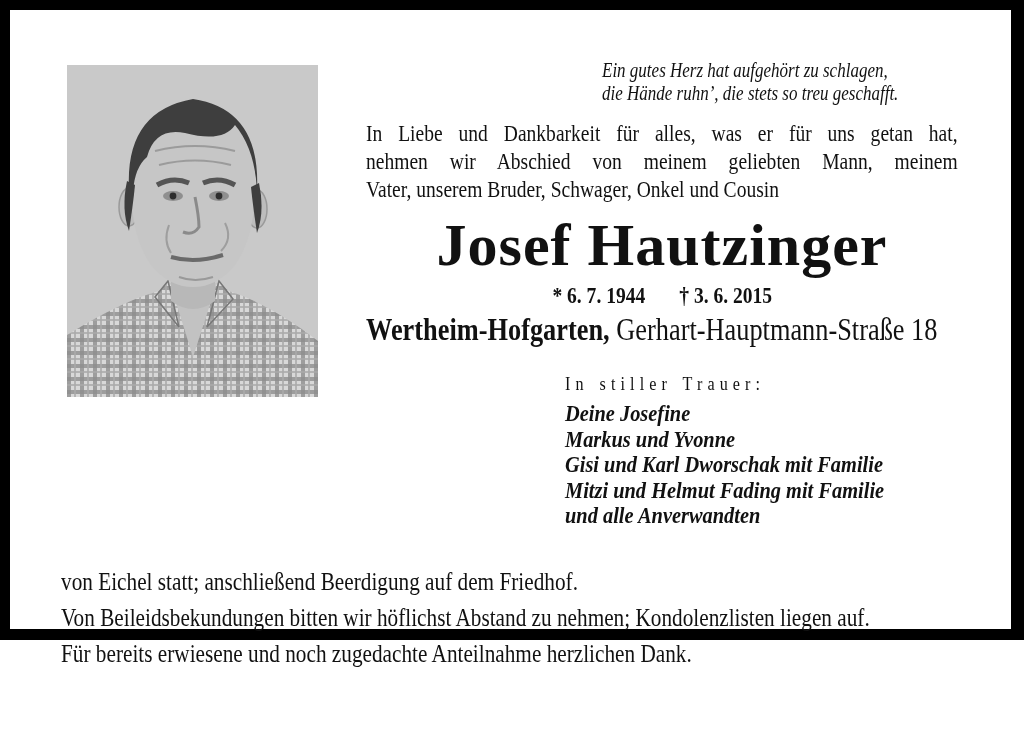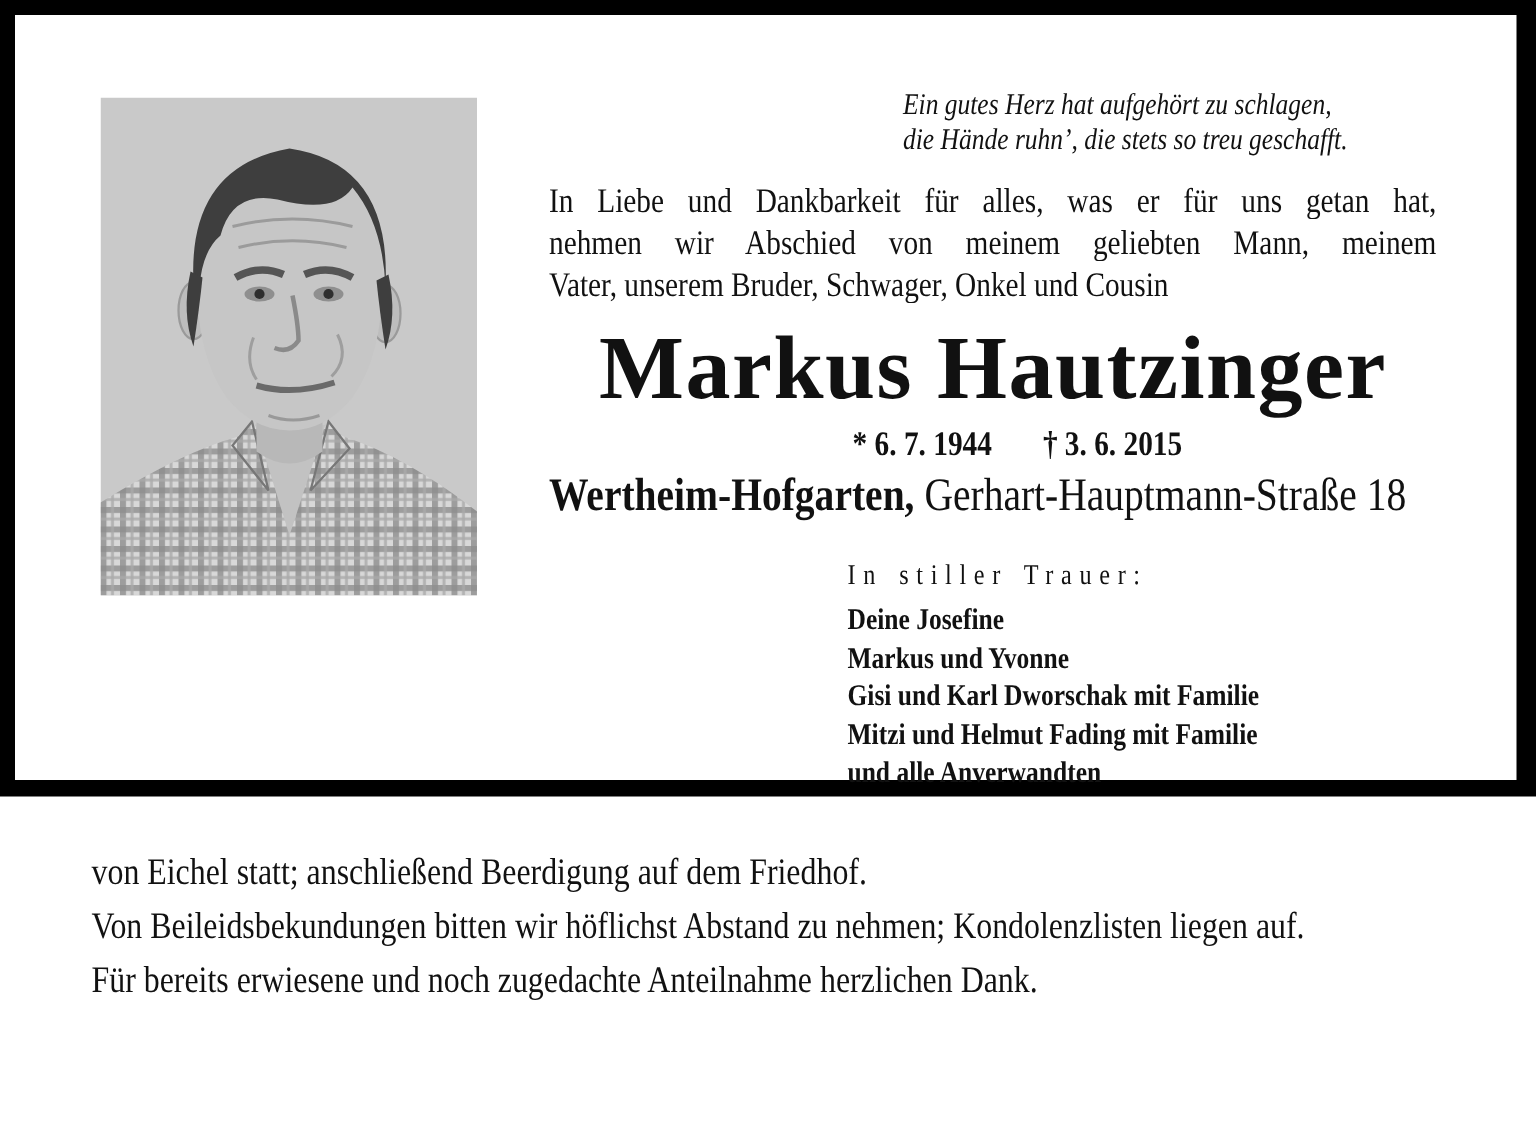--- a/index.html
+++ b/index.html
@@ -5,7 +5,7 @@
   html,body{margin:0;padding:0;background:#ffffff;}
   body{width:1024px;height:753px;overflow:hidden;
        font-family:"Liberation Serif","DejaVu Serif",serif;color:#111;}
-  .card{position:relative;width:1024px;height:531px;box-sizing:border-box;
+  .card{position:relative;width:1024px;height:640px;box-sizing:border-box;
         background:#fff;border-style:solid;border-color:#000;
         border-width:10px 13px 11px 10px;}
   .abs{position:absolute;}

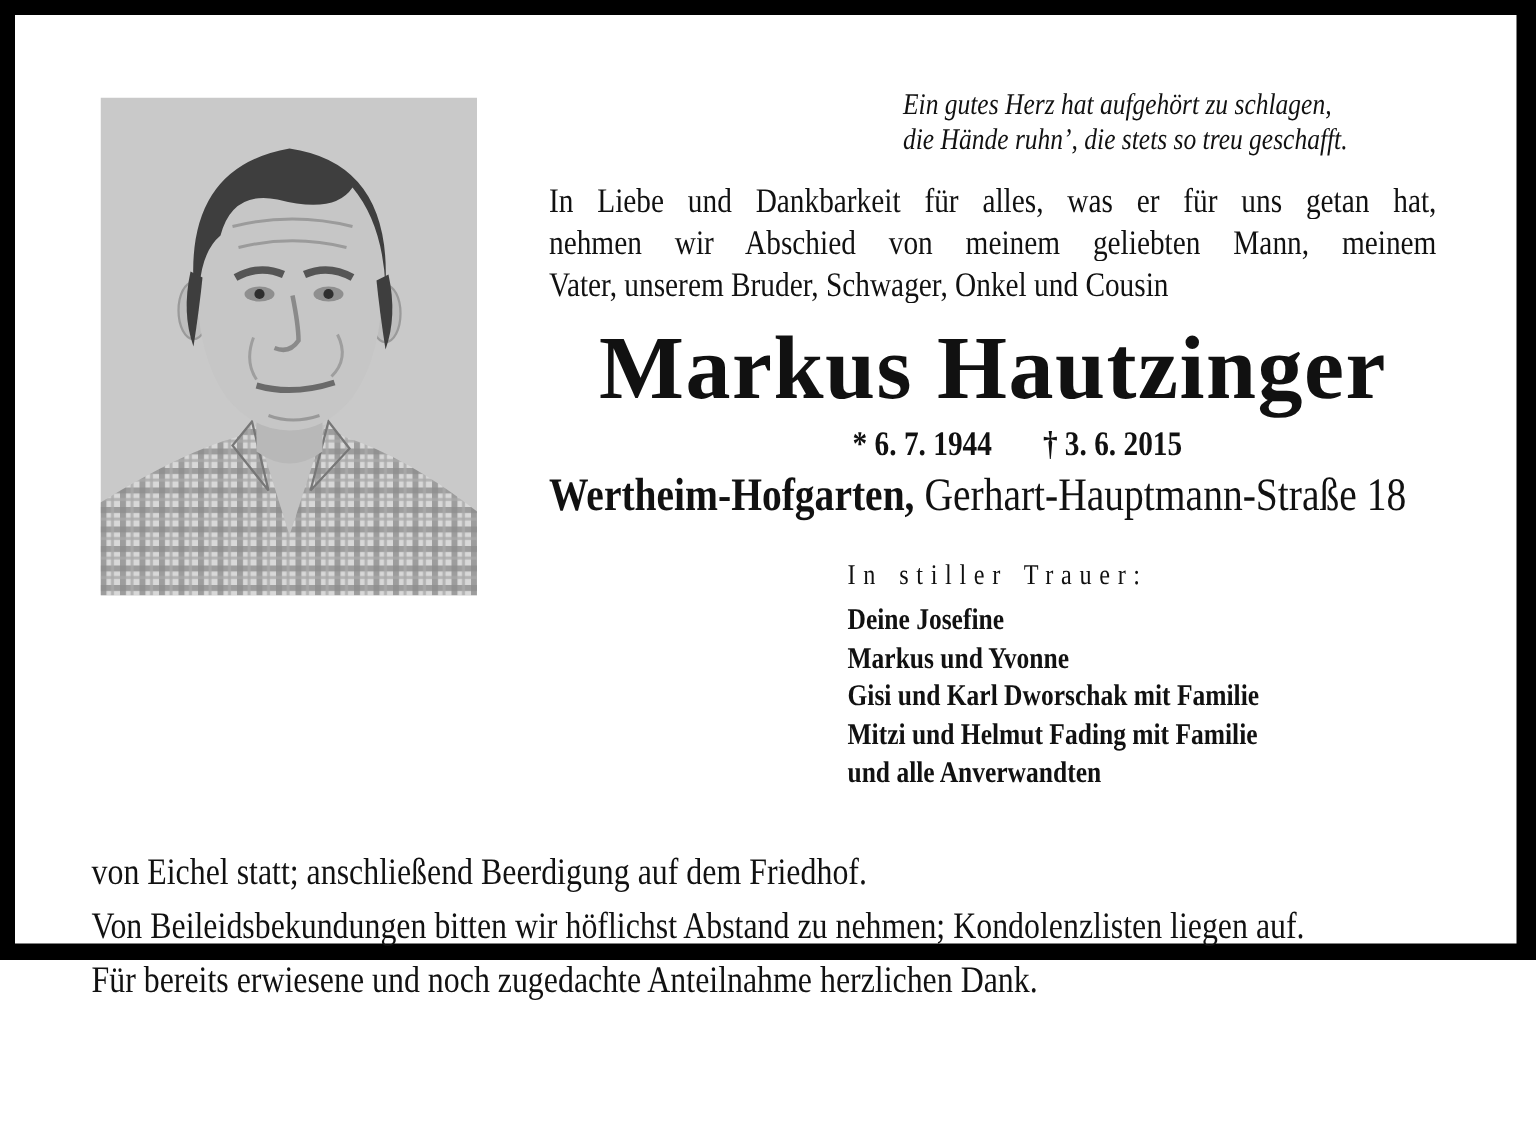--- a/index.html
+++ b/index.html
@@ -115,7 +115,7 @@
     <div class="jline last">Vater, unserem Bruder, Schwager, Onkel und Cousin</div>
   </div>
 
-  <div class="abs name-wrap">Markus Hautzinger</div>
+  <div class="abs name-wrap">Josef Hautzinger</div>
 
   <div class="abs dates-wrap">
     <span class="dates-inner">

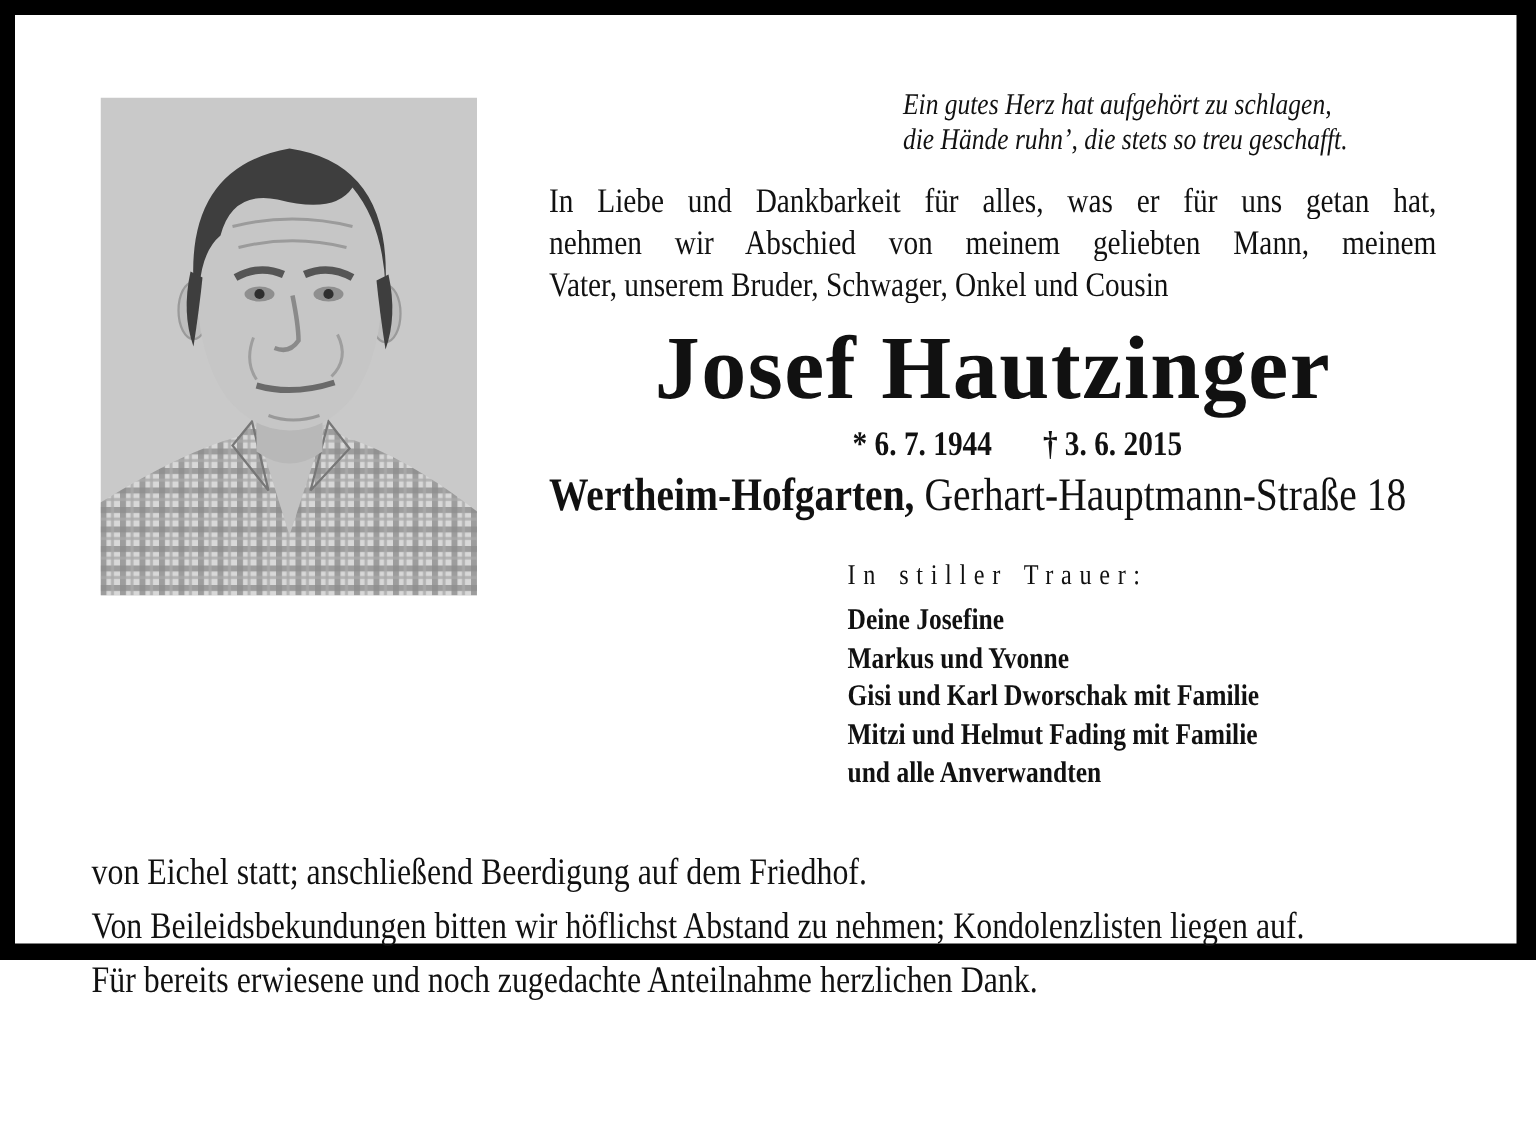--- a/index.html
+++ b/index.html
@@ -30,7 +30,7 @@
   
   .name-wrap{left:356px;top:200px;width:592px;height:70px;line-height:70px;
              text-align:center;font-weight:bold;font-size:60px;letter-spacing:1px;}
-  .dates-wrap{left:372px;top:272px;width:592px;text-align:center;
+  .dates-wrap{left:356px;top:272px;width:592px;text-align:center;
               font-weight:bold;font-size:23px;line-height:28px;}
   .dates-inner{display:inline-block;transform:scaleX(0.85);transform-origin:50% 50%;white-space:nowrap;}
   .death{margin-left:40px;}

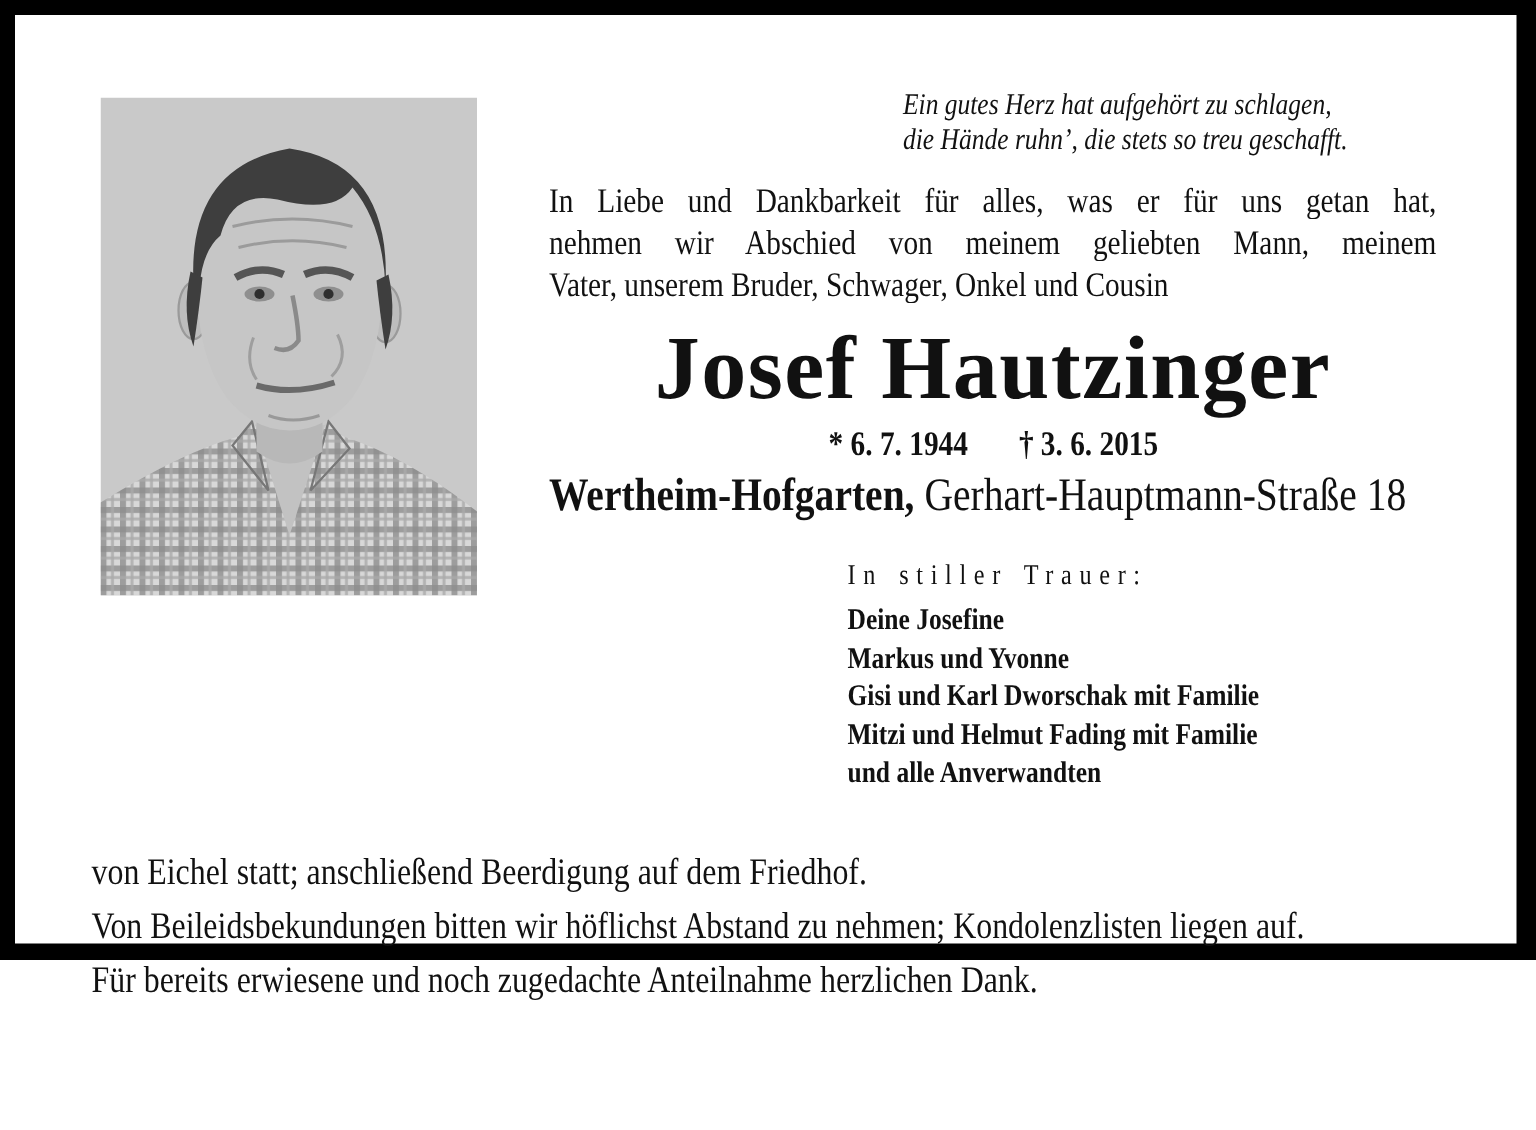--- a/index.html
+++ b/index.html
@@ -42,7 +42,7 @@
   
   .trauer-heading{left:555px;top:360px;font-size:19px;line-height:28px;
                   letter-spacing:6px;word-spacing:2px;}
-  .mourners{left:555px;top:391px;font-weight:bold;font-size:20px;}
+  .mourners{left:555px;top:391px;font-weight:bold;font-size:24px;font-style:italic;}
   .mourners .mline{height:25.5px;line-height:25.5px;}
 
   

